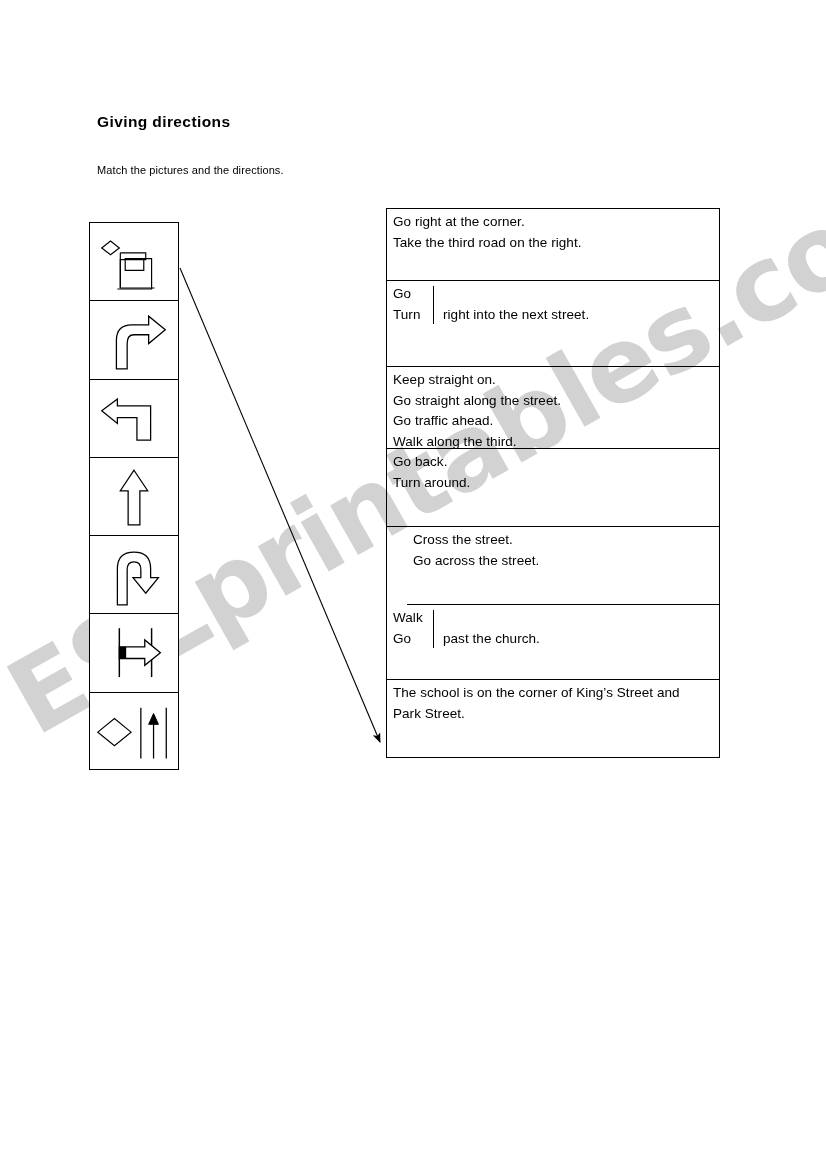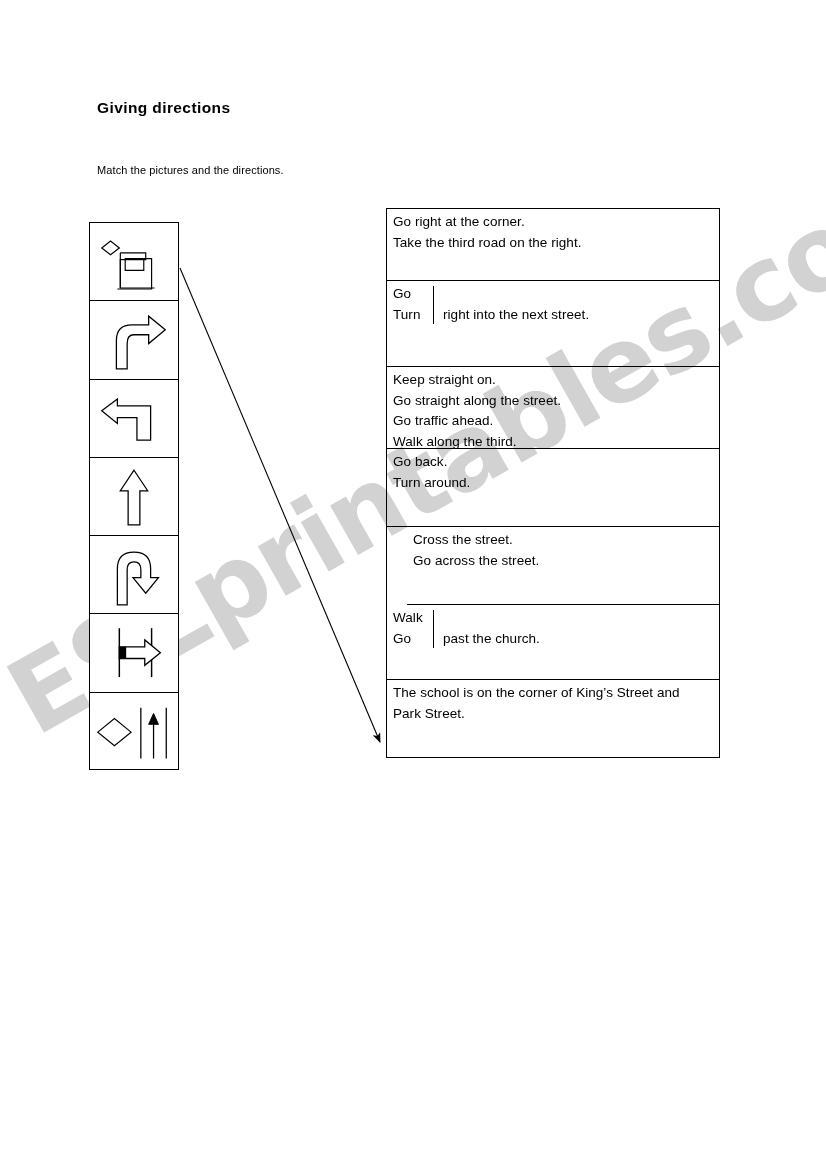--- a/index.html
+++ b/index.html
@@ -47,7 +47,7 @@
   #worksheet-title {
     position: absolute;
     left: 97px;
-    top: 99px;
+    top: 113px;
     font-size: 15.5px;
     font-weight: bold;
     letter-spacing: 0.4px;

